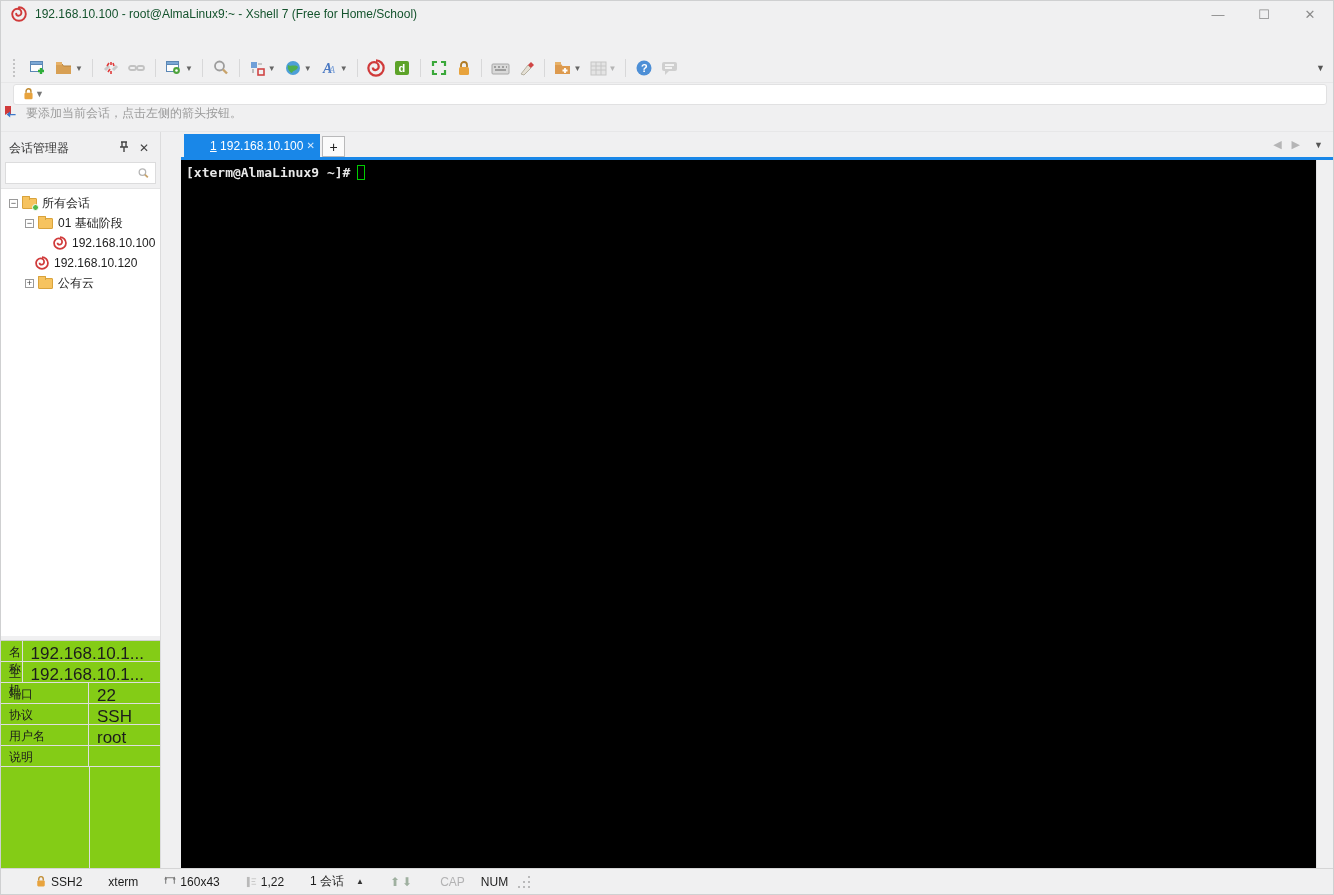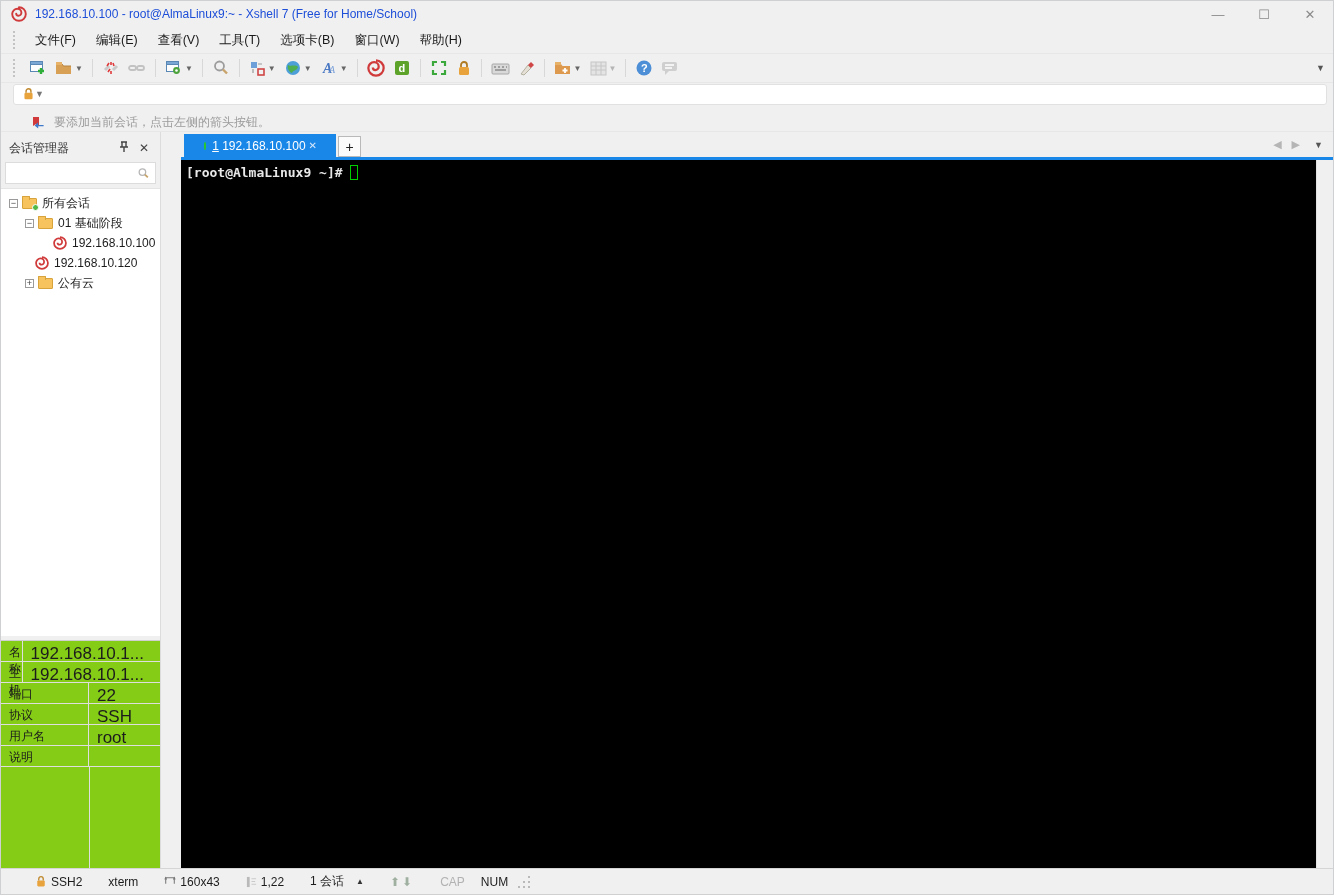--- a/index.html
+++ b/index.html
@@ -11,7 +11,7 @@
   .titlebar { position:absolute; left:0; top:0; right:0; height:26px;
     background:#f0f0f1; display:flex; align-items:center; }
   .app-logo { width:16px; height:16px; margin:0 8px 0 10px; }
-  .title-text { font-size:12px; color:#1d4ed8; }
+  .title-text { font-size:12px; color:#14532d; }
   .win-controls { margin-left:auto; display:flex; height:100%; }
   .win-btn { width:46px; height:26px; display:flex; align-items:center;
     justify-content:center; color:#8a8a8a; font-size:13px; }

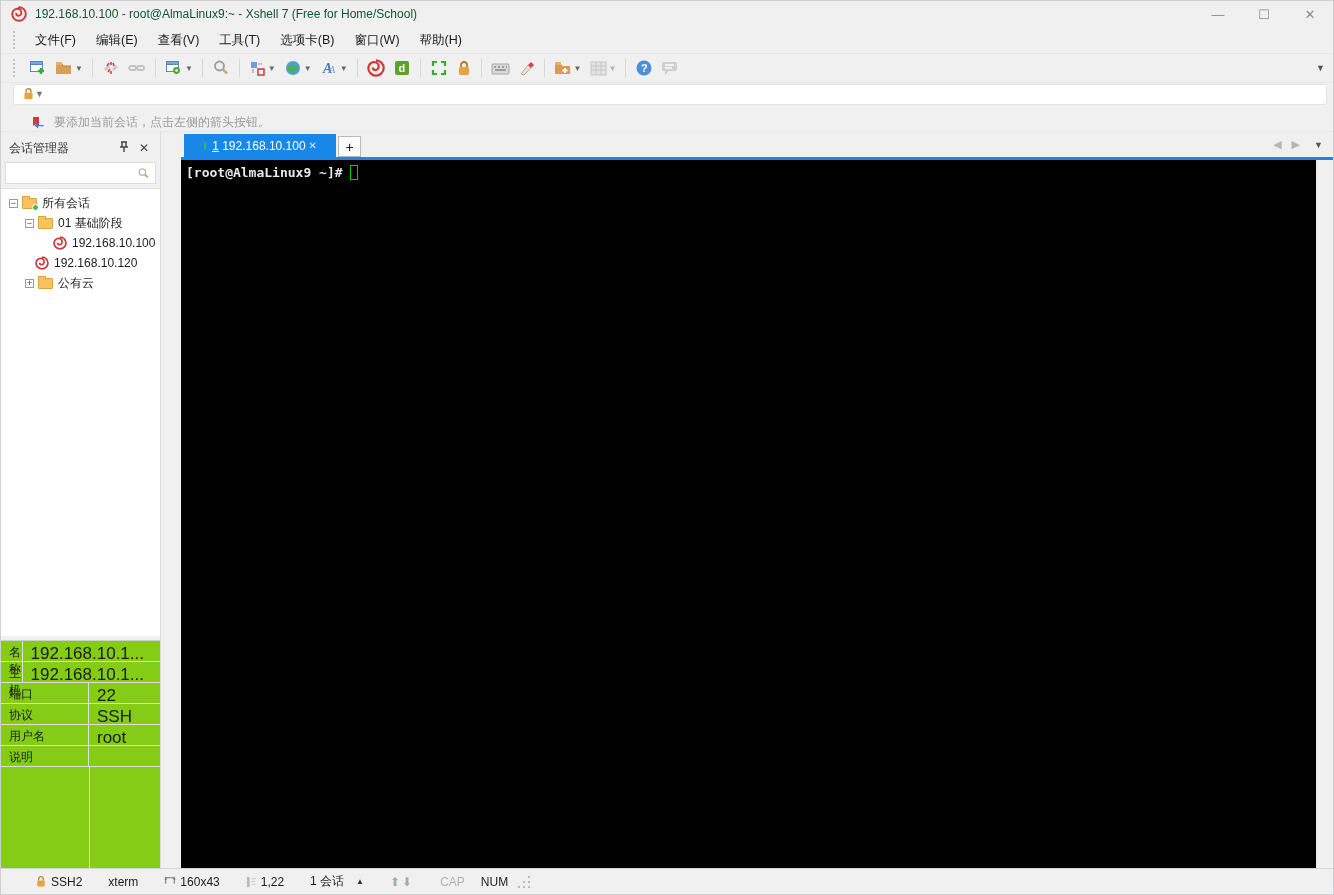--- a/index.html
+++ b/index.html
@@ -129,16 +129,6 @@
     </div>
   </div>
 
-  <div class="menubar">
-    <span class="grip"></span>
-    <span class="menu-item">文件(F)</span>
-    <span class="menu-item">编辑(E)</span>
-    <span class="menu-item">查看(V)</span>
-    <span class="menu-item">工具(T)</span>
-    <span class="menu-item">选项卡(B)</span>
-    <span class="menu-item">窗口(W)</span>
-    <span class="menu-item">帮助(H)</span>
-  </div>
 
   <div class="toolbar">
     <span class="grip"></span>

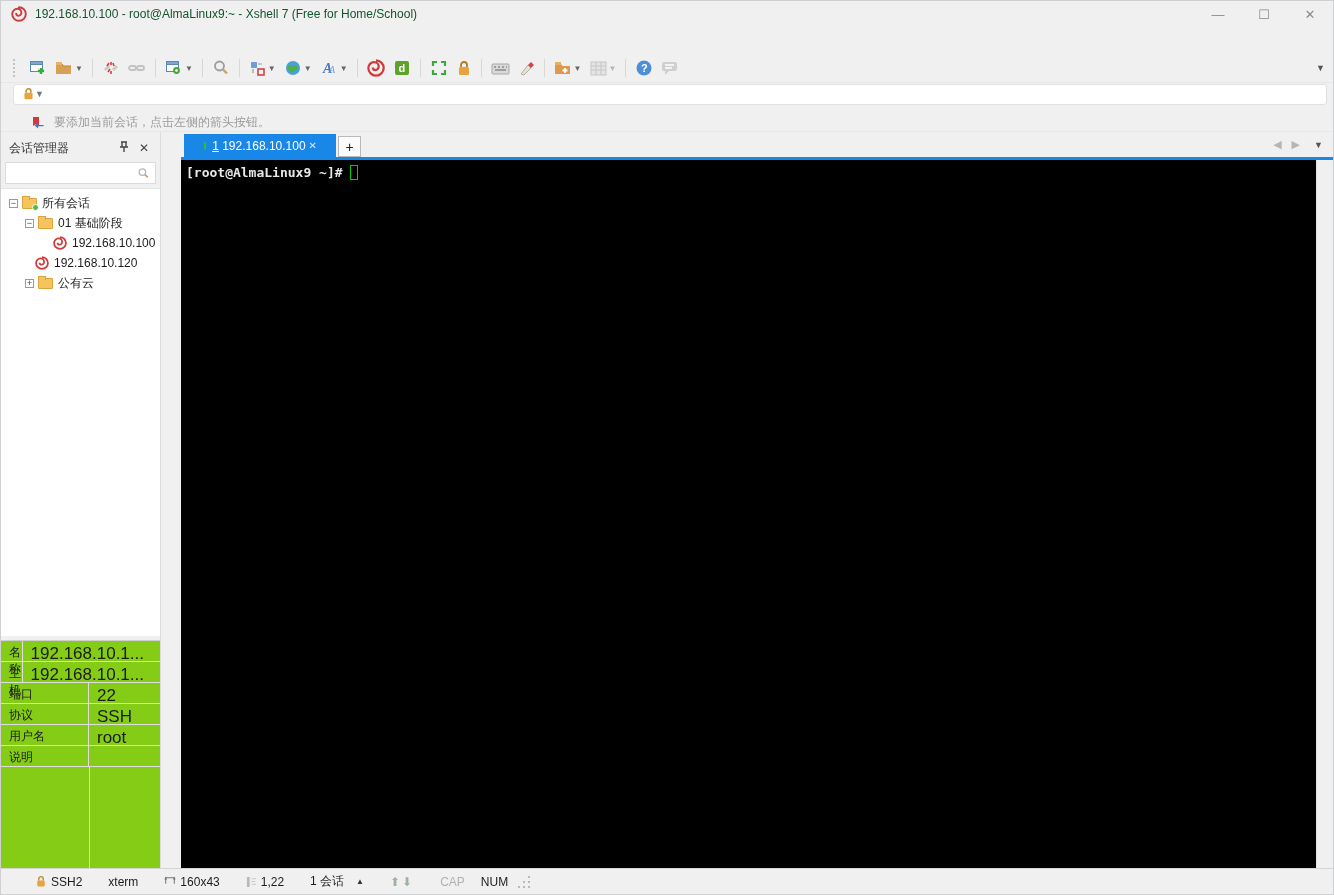--- a/index.html
+++ b/index.html
@@ -42,7 +42,7 @@
 
   
   .info-row { position:absolute; left:0; top:104px; right:0; height:27px;
-    display:flex; align-items:flex-end; padding-left:30px; border-bottom:1px solid #e7e7e8; }
+    display:flex; align-items:flex-start; padding-left:2px; border-bottom:1px solid #e7e7e8; }
   .info-text { font-size:12px; color:#9b9b9b; margin-left:8px; }
 
   

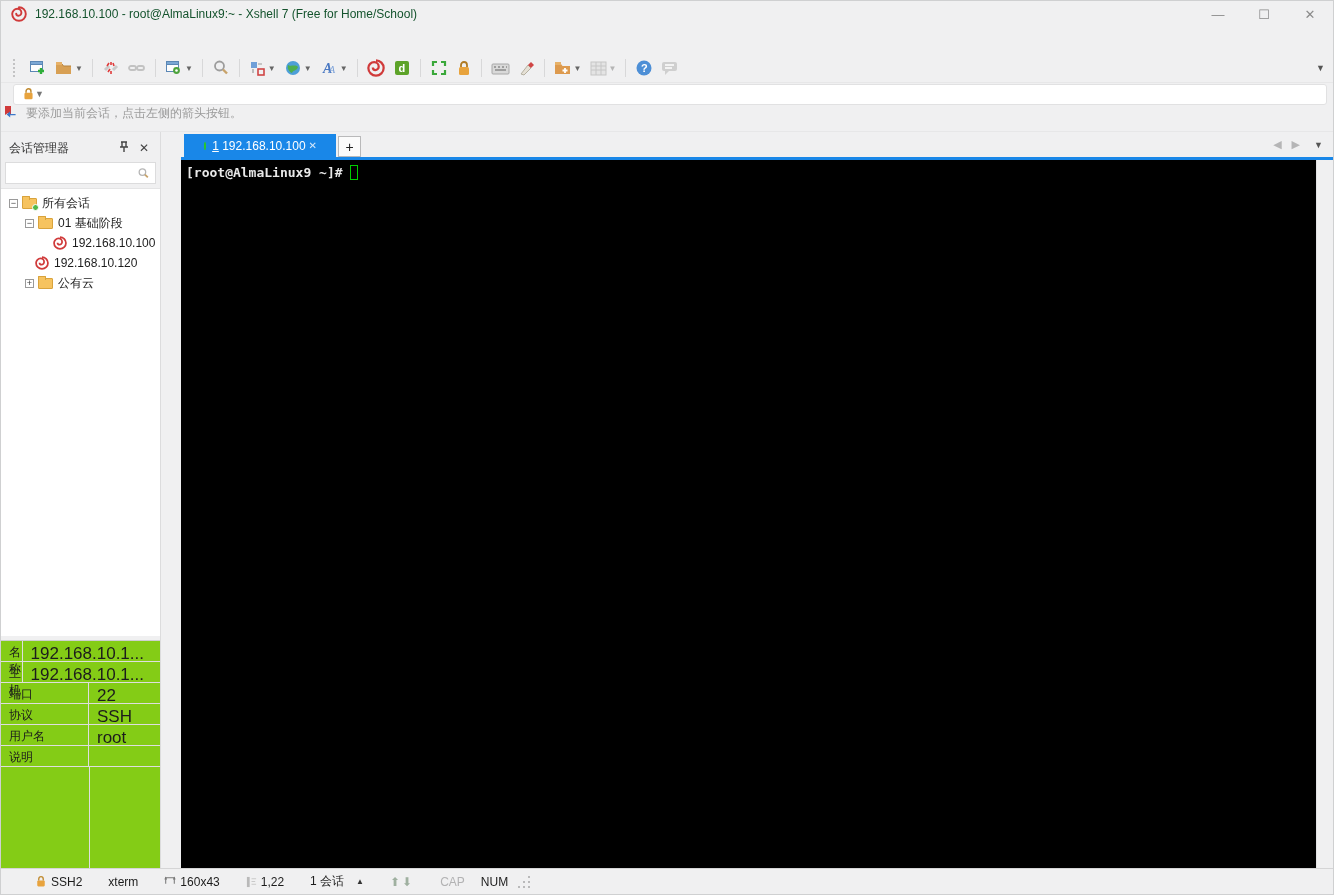--- a/index.html
+++ b/index.html
@@ -78,7 +78,7 @@
   
   .tabbar { position:absolute; left:180px; top:131px; right:0; height:25px;
     background:#f0f0f1; display:flex; align-items:flex-end; }
-  .tab-active { margin-left:3px; height:23px; width:152px; background:#1987e8;
+  .tab-active { margin-left:3px; height:23px; width:136px; background:#1987e8;
     display:flex; align-items:center; padding:0 16px; color:#fff; }
   .tab-dot { width:8px; height:8px; border-radius:50%; background:#28c828; margin:0 6px 0 4px; }
   .tab-label { font-size:12px; flex:1; white-space:nowrap; }

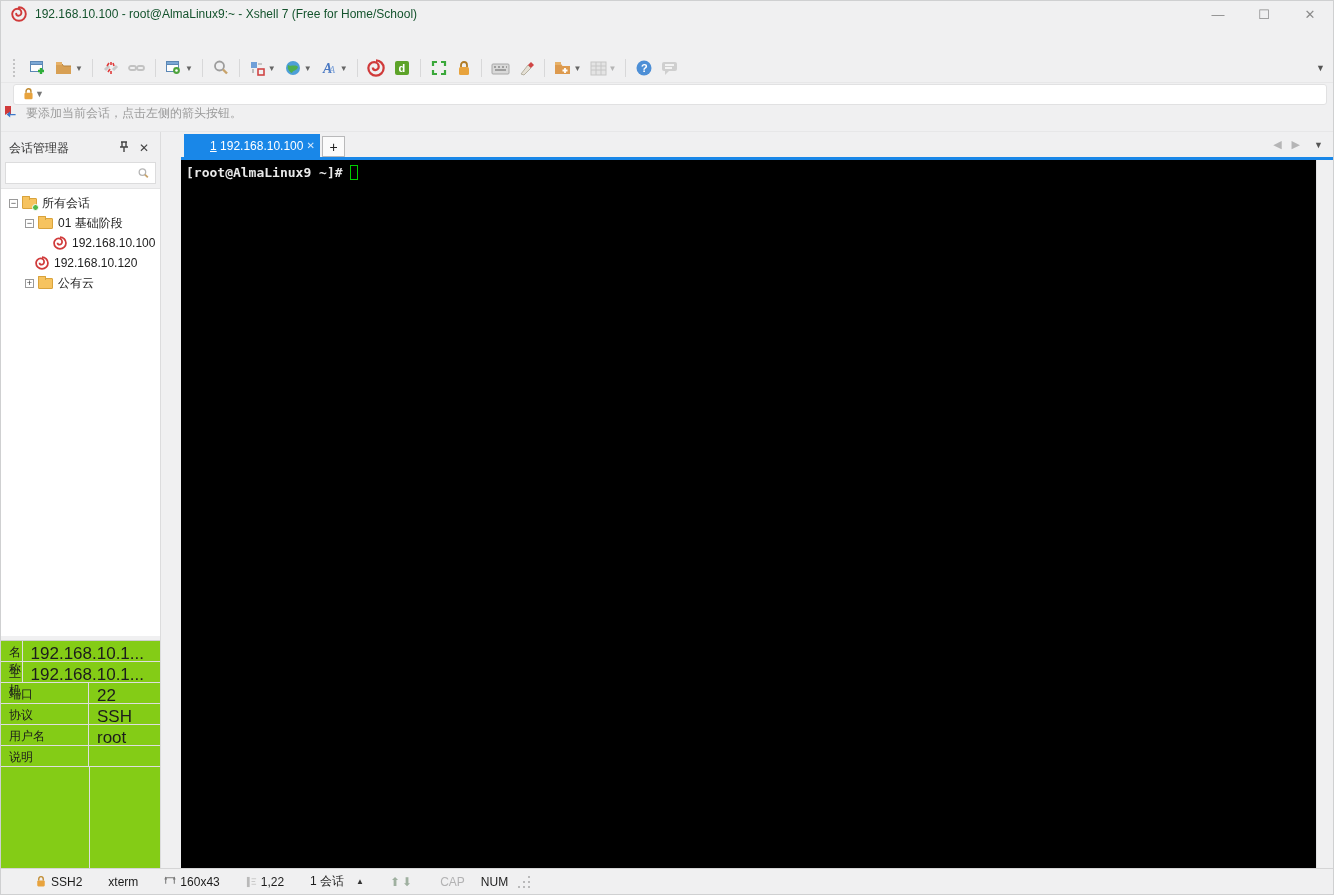--- a/index.html
+++ b/index.html
@@ -382,7 +382,7 @@
 
   <div class="terminal">
     <div class="prompt-line">
-      <span>[root@AlmaLinux9 ~]#</span>
+      <span>[xterm@AlmaLinux9 ~]#</span>
       <span class="cursor"></span>
     </div>
   </div>

